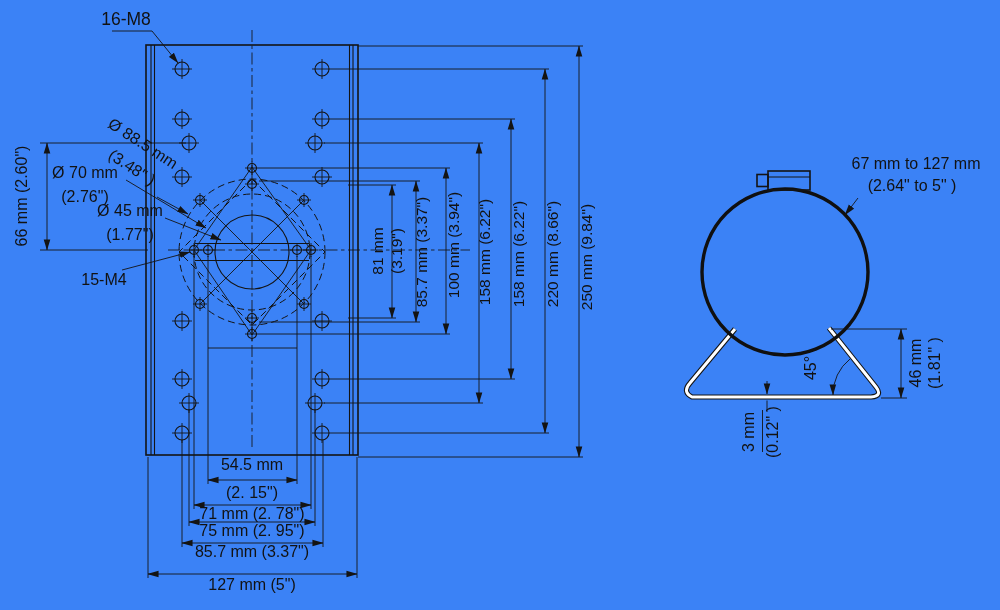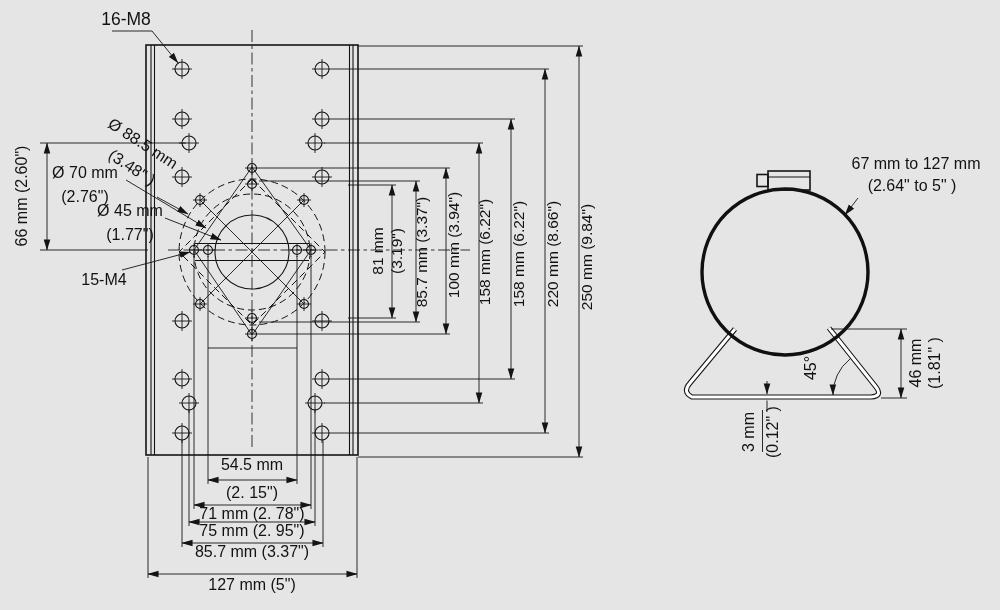--- a/index.html
+++ b/index.html
@@ -3,7 +3,7 @@
 <meta charset="utf-8">
 <style>
   html,body { margin:0; padding:0; background:#ffffff; }
-  .page { width:1000px; height:610px; position:relative; background:#e5e5e5; }
+  .page { width:1000px; height:610px; position:relative; background:#3b82f6; }
   svg text {
     font-family:"Liberation Sans","DejaVu Sans",sans-serif;
     font-size:15.5px; fill:#121212; font-weight:500;

